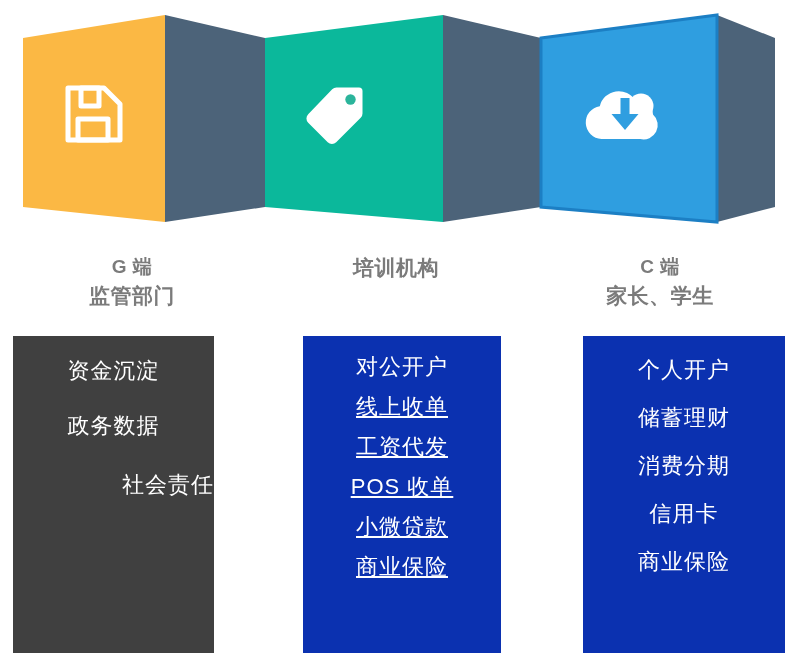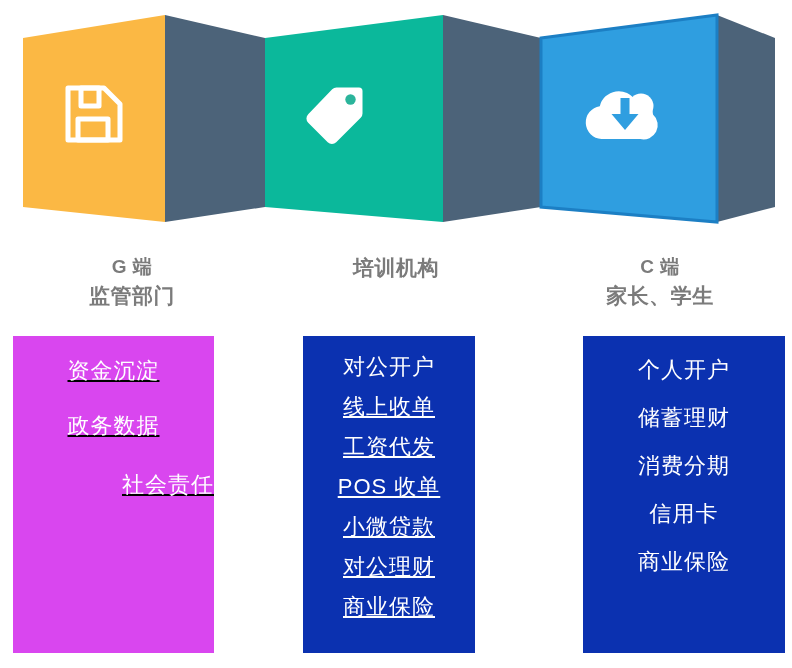--- a/index.html
+++ b/index.html
@@ -183,7 +183,7 @@
 
   </div>
 
-  <div class="box" id="box-g" style="background: #d946ef; text-decoration: underline;">
+  <div class="box" id="box-g" style="background: #404040;">
     <div class="box-item">资金沉淀</div>
     <div class="box-item">政务数据</div>
     <div class="box-item">社会责任</div>

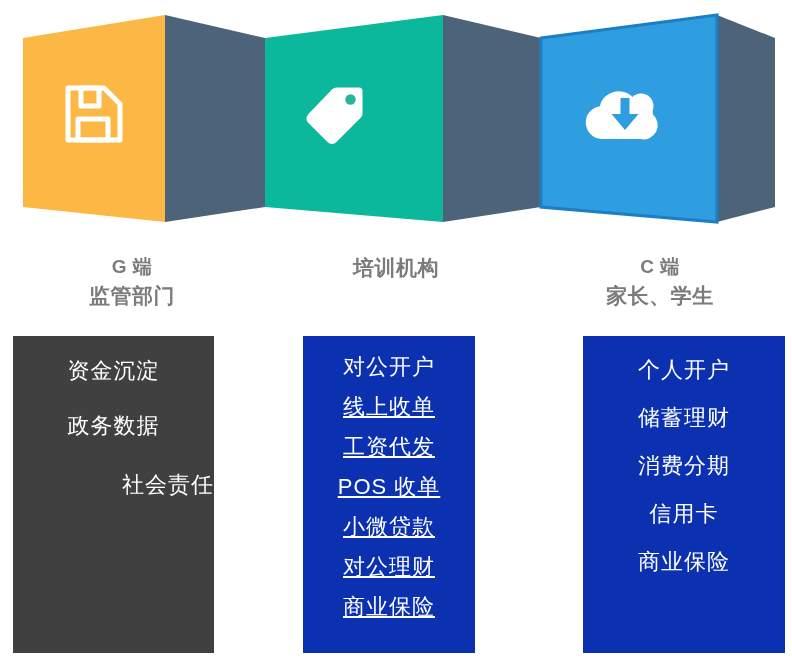--- a/index.html
+++ b/index.html
@@ -81,7 +81,7 @@
     overflow: hidden;
   }
   #box-g { left: 13px;  width: 201px; }
-  #box-b { left: 303px; width: 172px; }
+  #box-b { left: 303px; width: 198px; }
   #box-c { left: 583px; width: 202px; }
 
   .box-item {

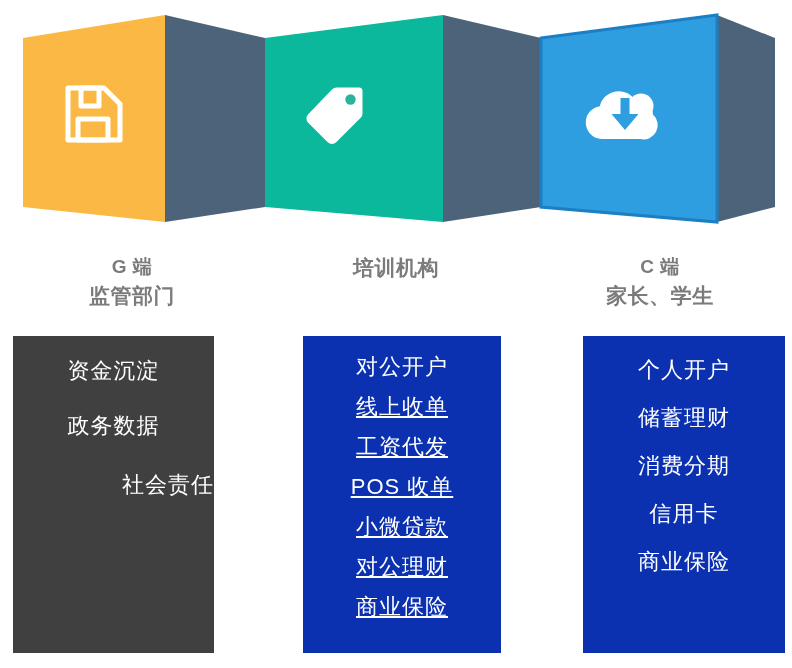--- a/index.html
+++ b/index.html
@@ -195,7 +195,6 @@
     <div class="box-item">工资代发</div>
     <div class="box-item">POS 收单</div>
     <div class="box-item">小微贷款</div>
-    <div class="box-item">对公理财</div>
     <div class="box-item">商业保险</div>
   </div>
 

